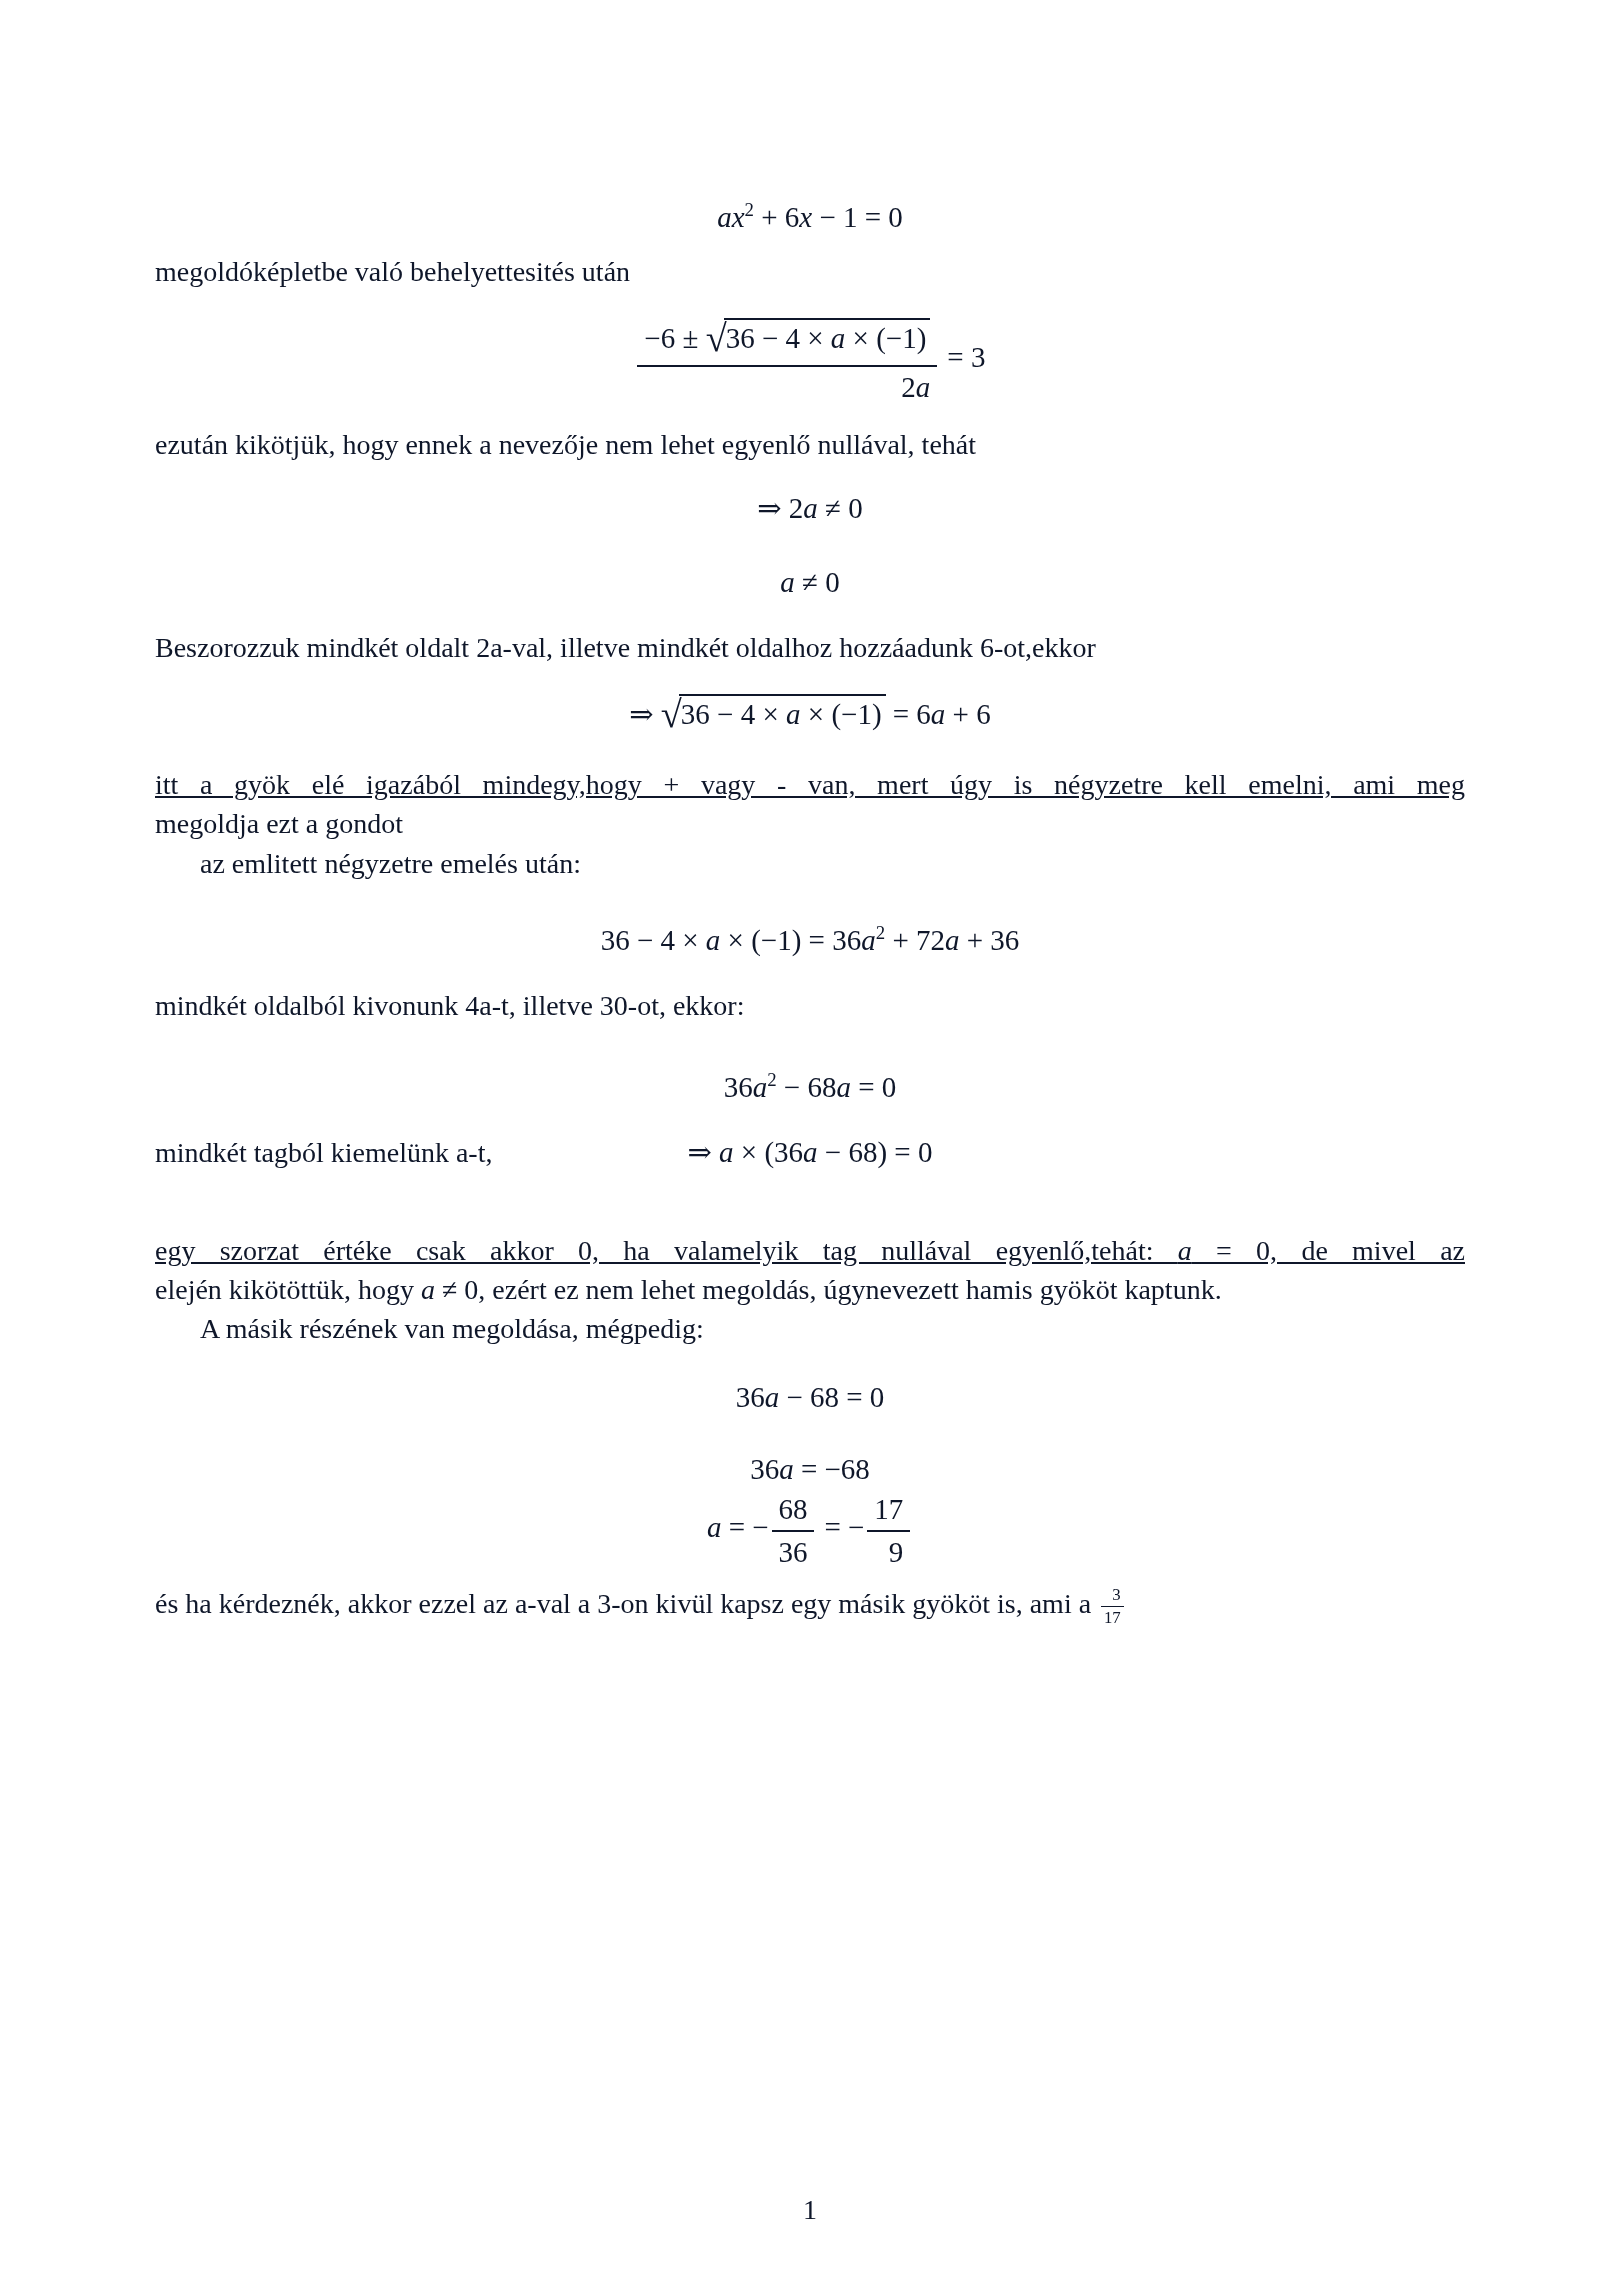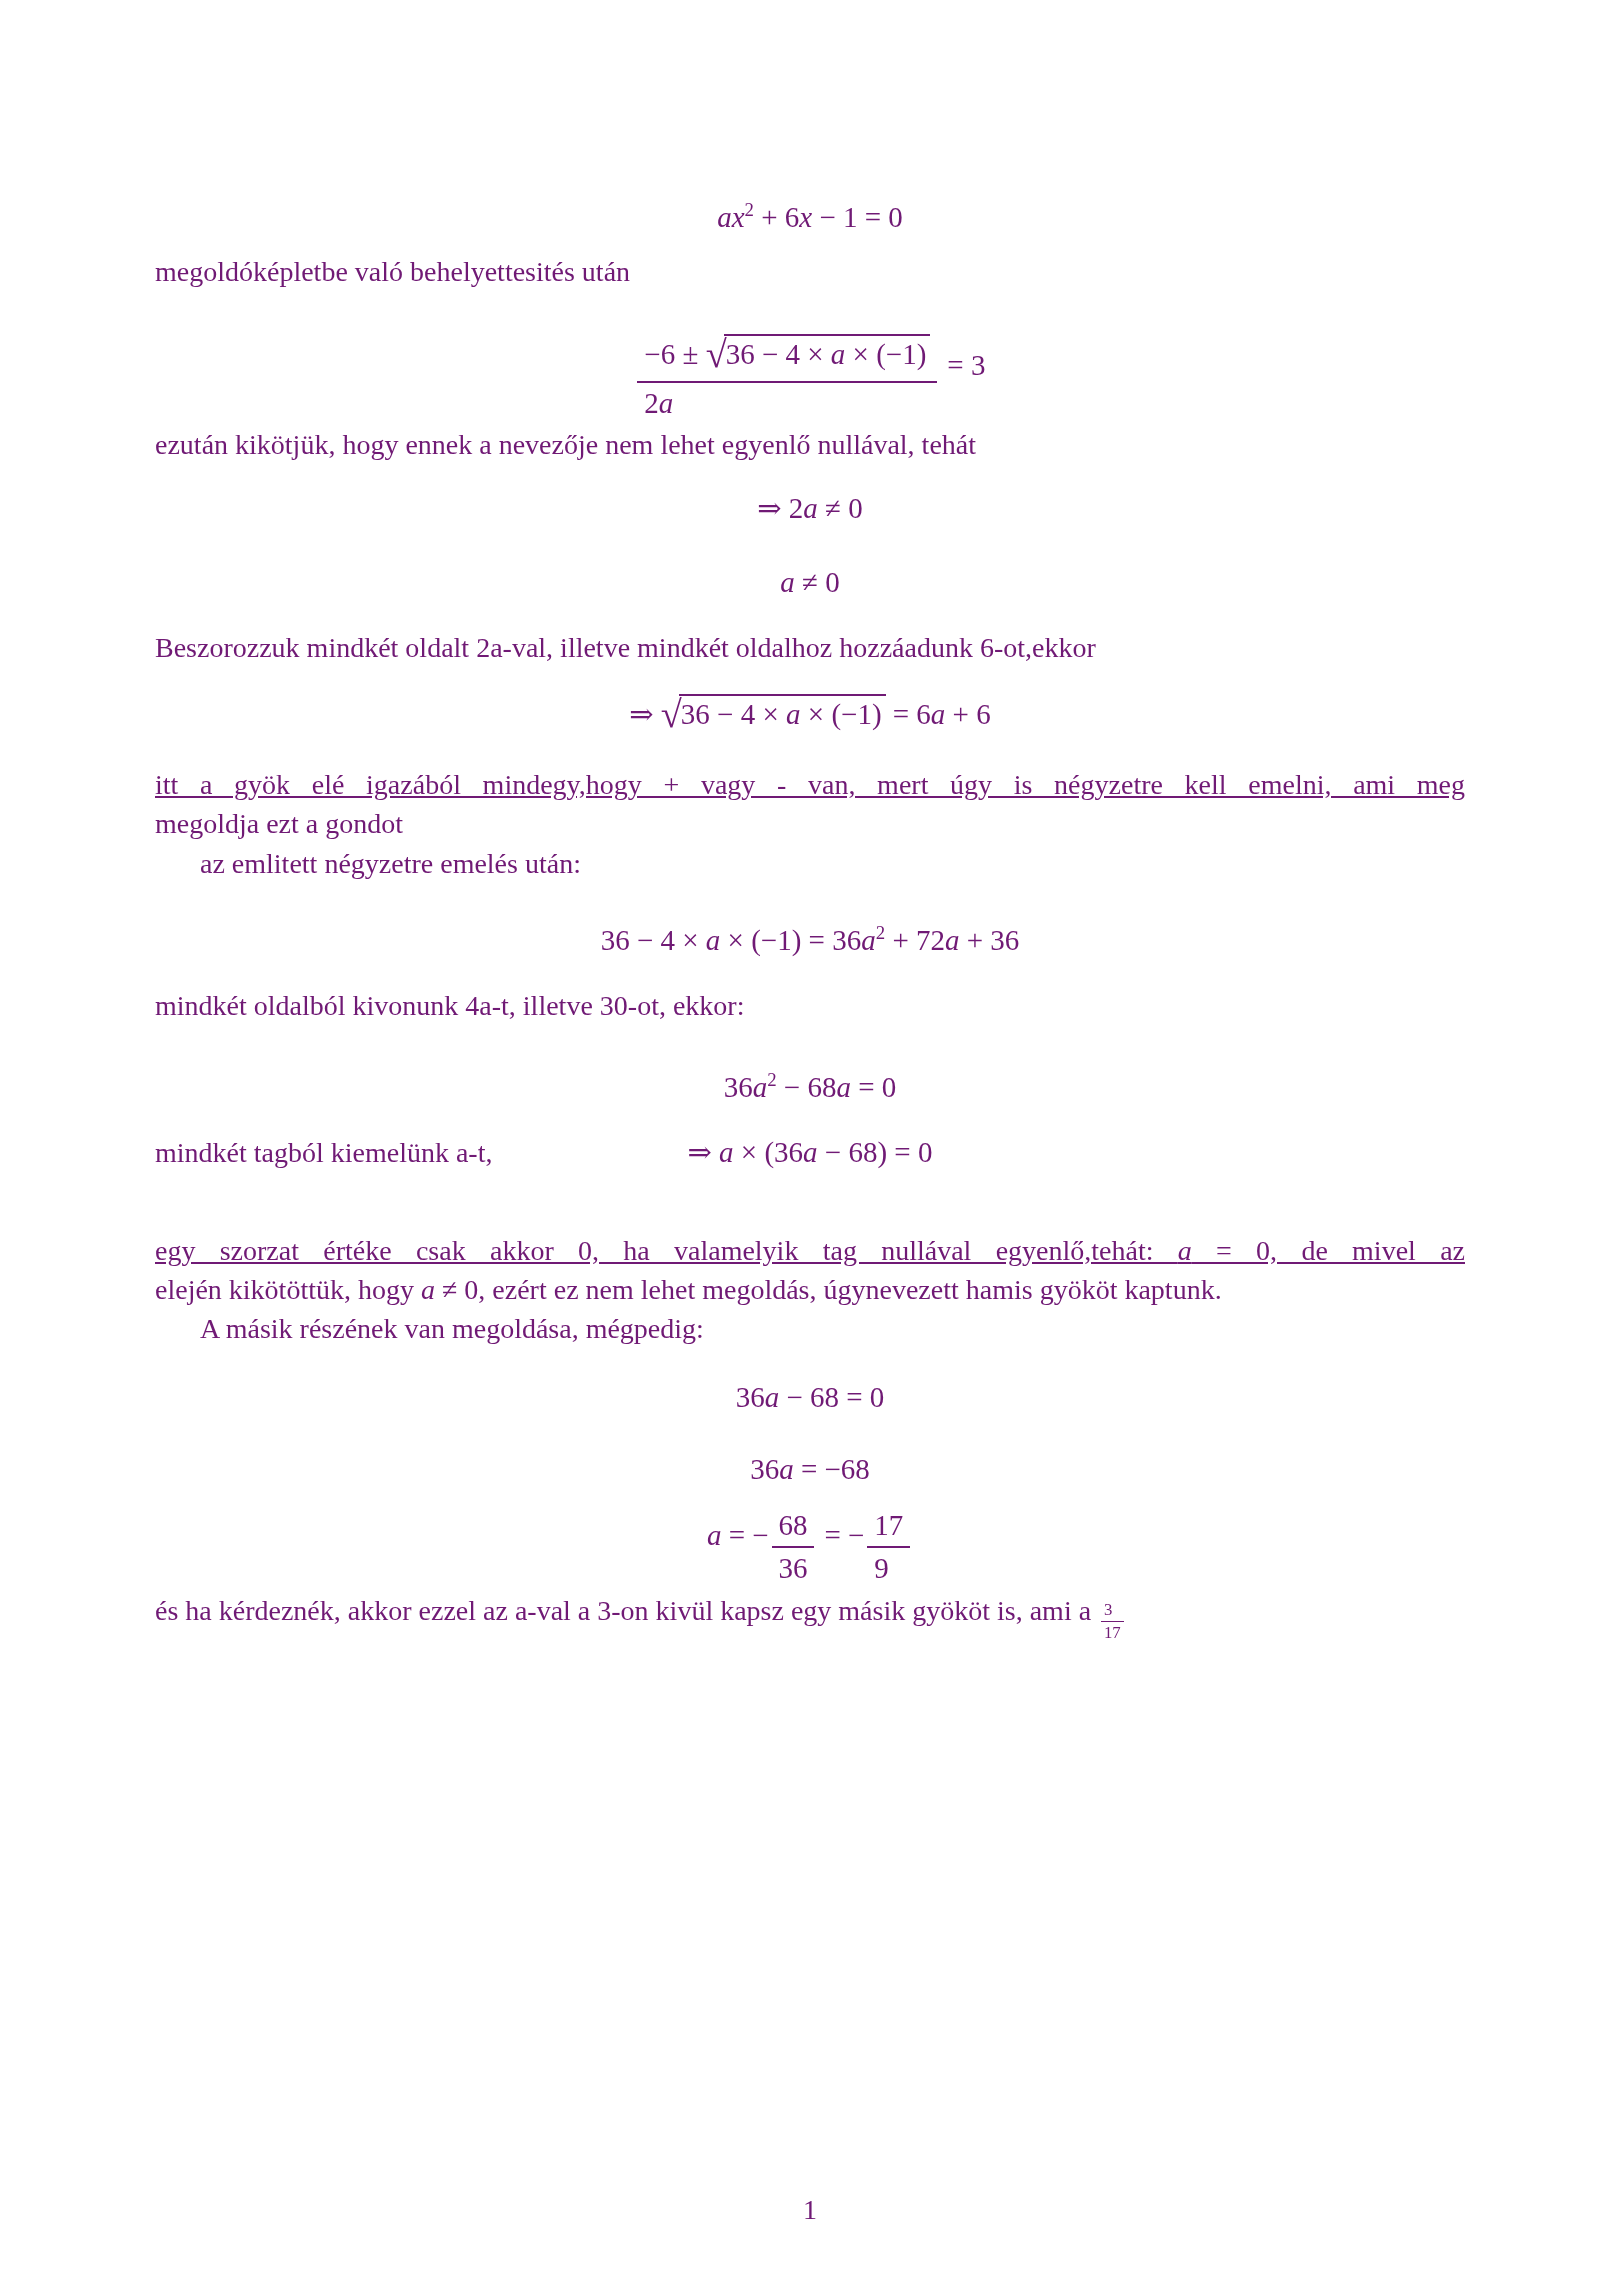--- a/index.html
+++ b/index.html
@@ -5,7 +5,7 @@
   html,body { margin:0; padding:0; background:#ffffff; }
   .page {
     position:relative; width:1620px; height:2293px; background:#ffffff;
-    font-family:"Liberation Serif","DejaVu Serif",serif; color:#701a75;
+    font-family:"Liberation Serif","DejaVu Serif",serif; color:#0f172a;
     margin:0 auto; overflow:hidden;
   }
   .eq, .para { position:absolute; left:155px; width:1310px; }

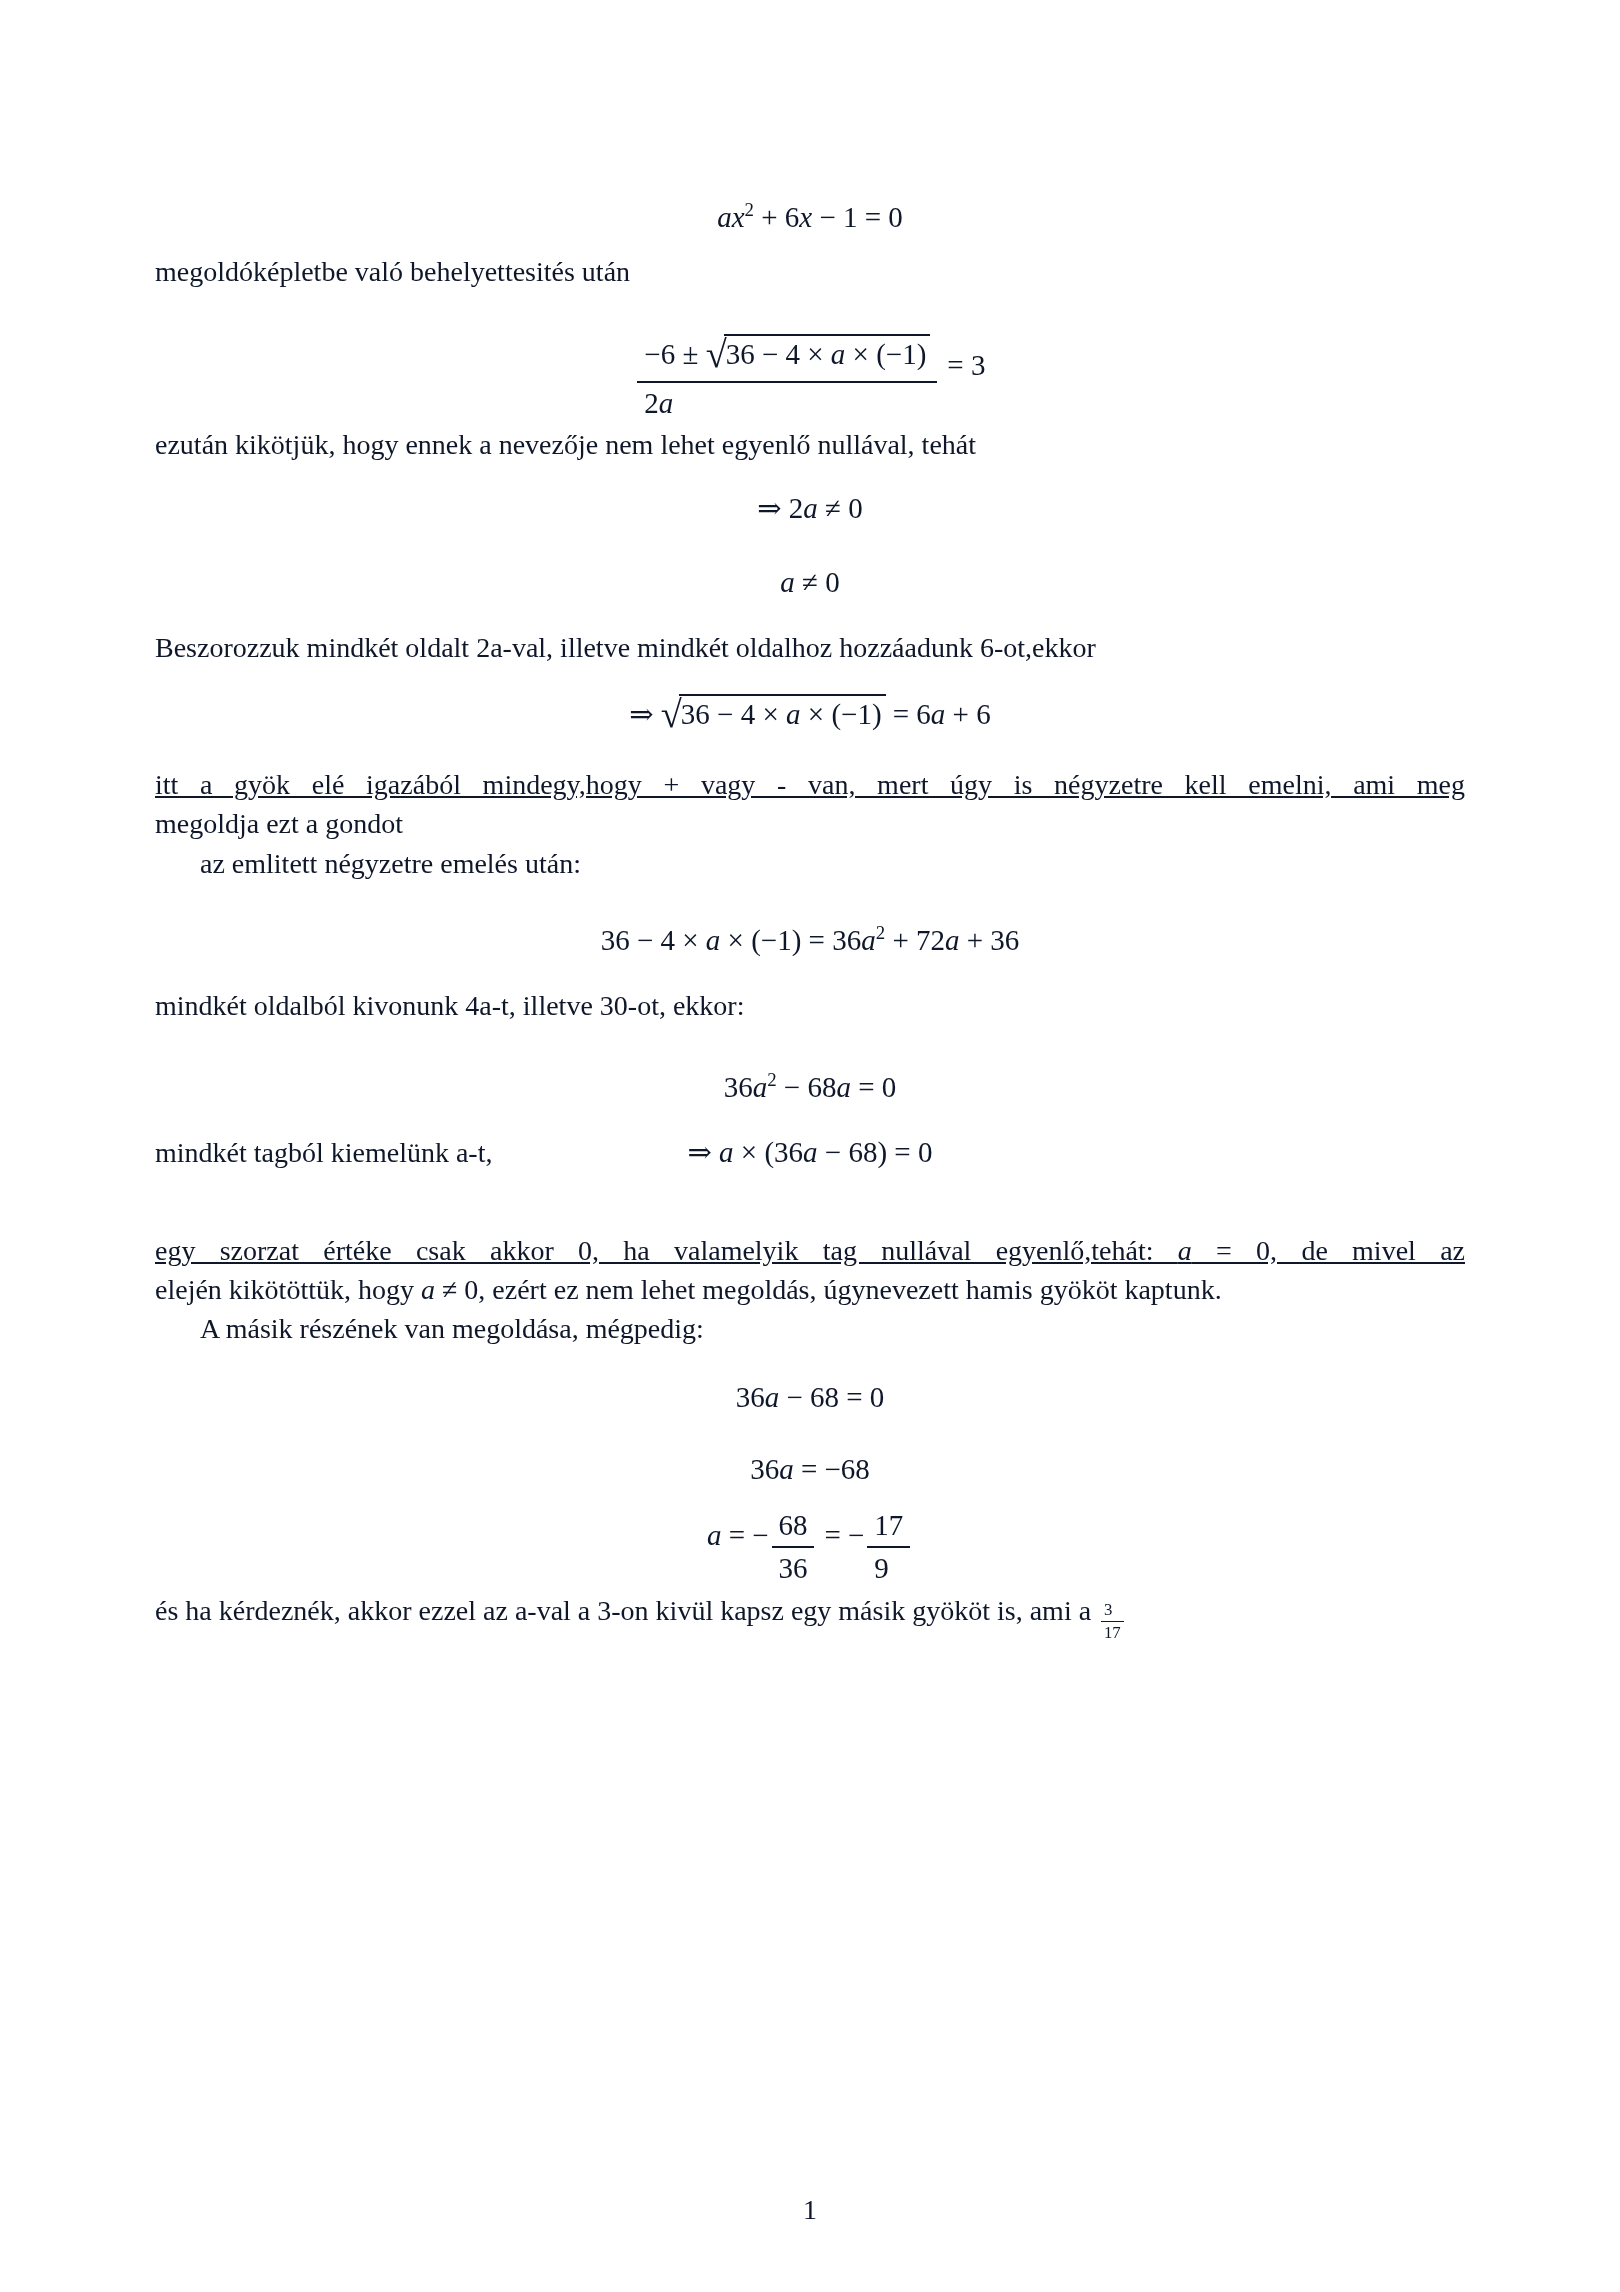--- a/index.html
+++ b/index.html
@@ -18,7 +18,7 @@
   .mi   { font-style:italic; }
   .mn   { font-style:normal; }
   .msup { font-size:0.65em; vertical-align:0.6em; }
-  .frac { display:inline-block; vertical-align:middle; text-align:left; padding:0 2.9px;margin-top:16px; }
+  .frac { display:inline-block; vertical-align:middle; text-align:right; padding:0 2.9px; }
   .fnum { display:block; padding:0 6.9px 2.9px; border-bottom:2px solid currentColor; line-height:1.2; }
   .fden { display:block; padding:2.9px 6.9px 0; line-height:1.2; }
   .tfrac { font-size:0.6em; }

